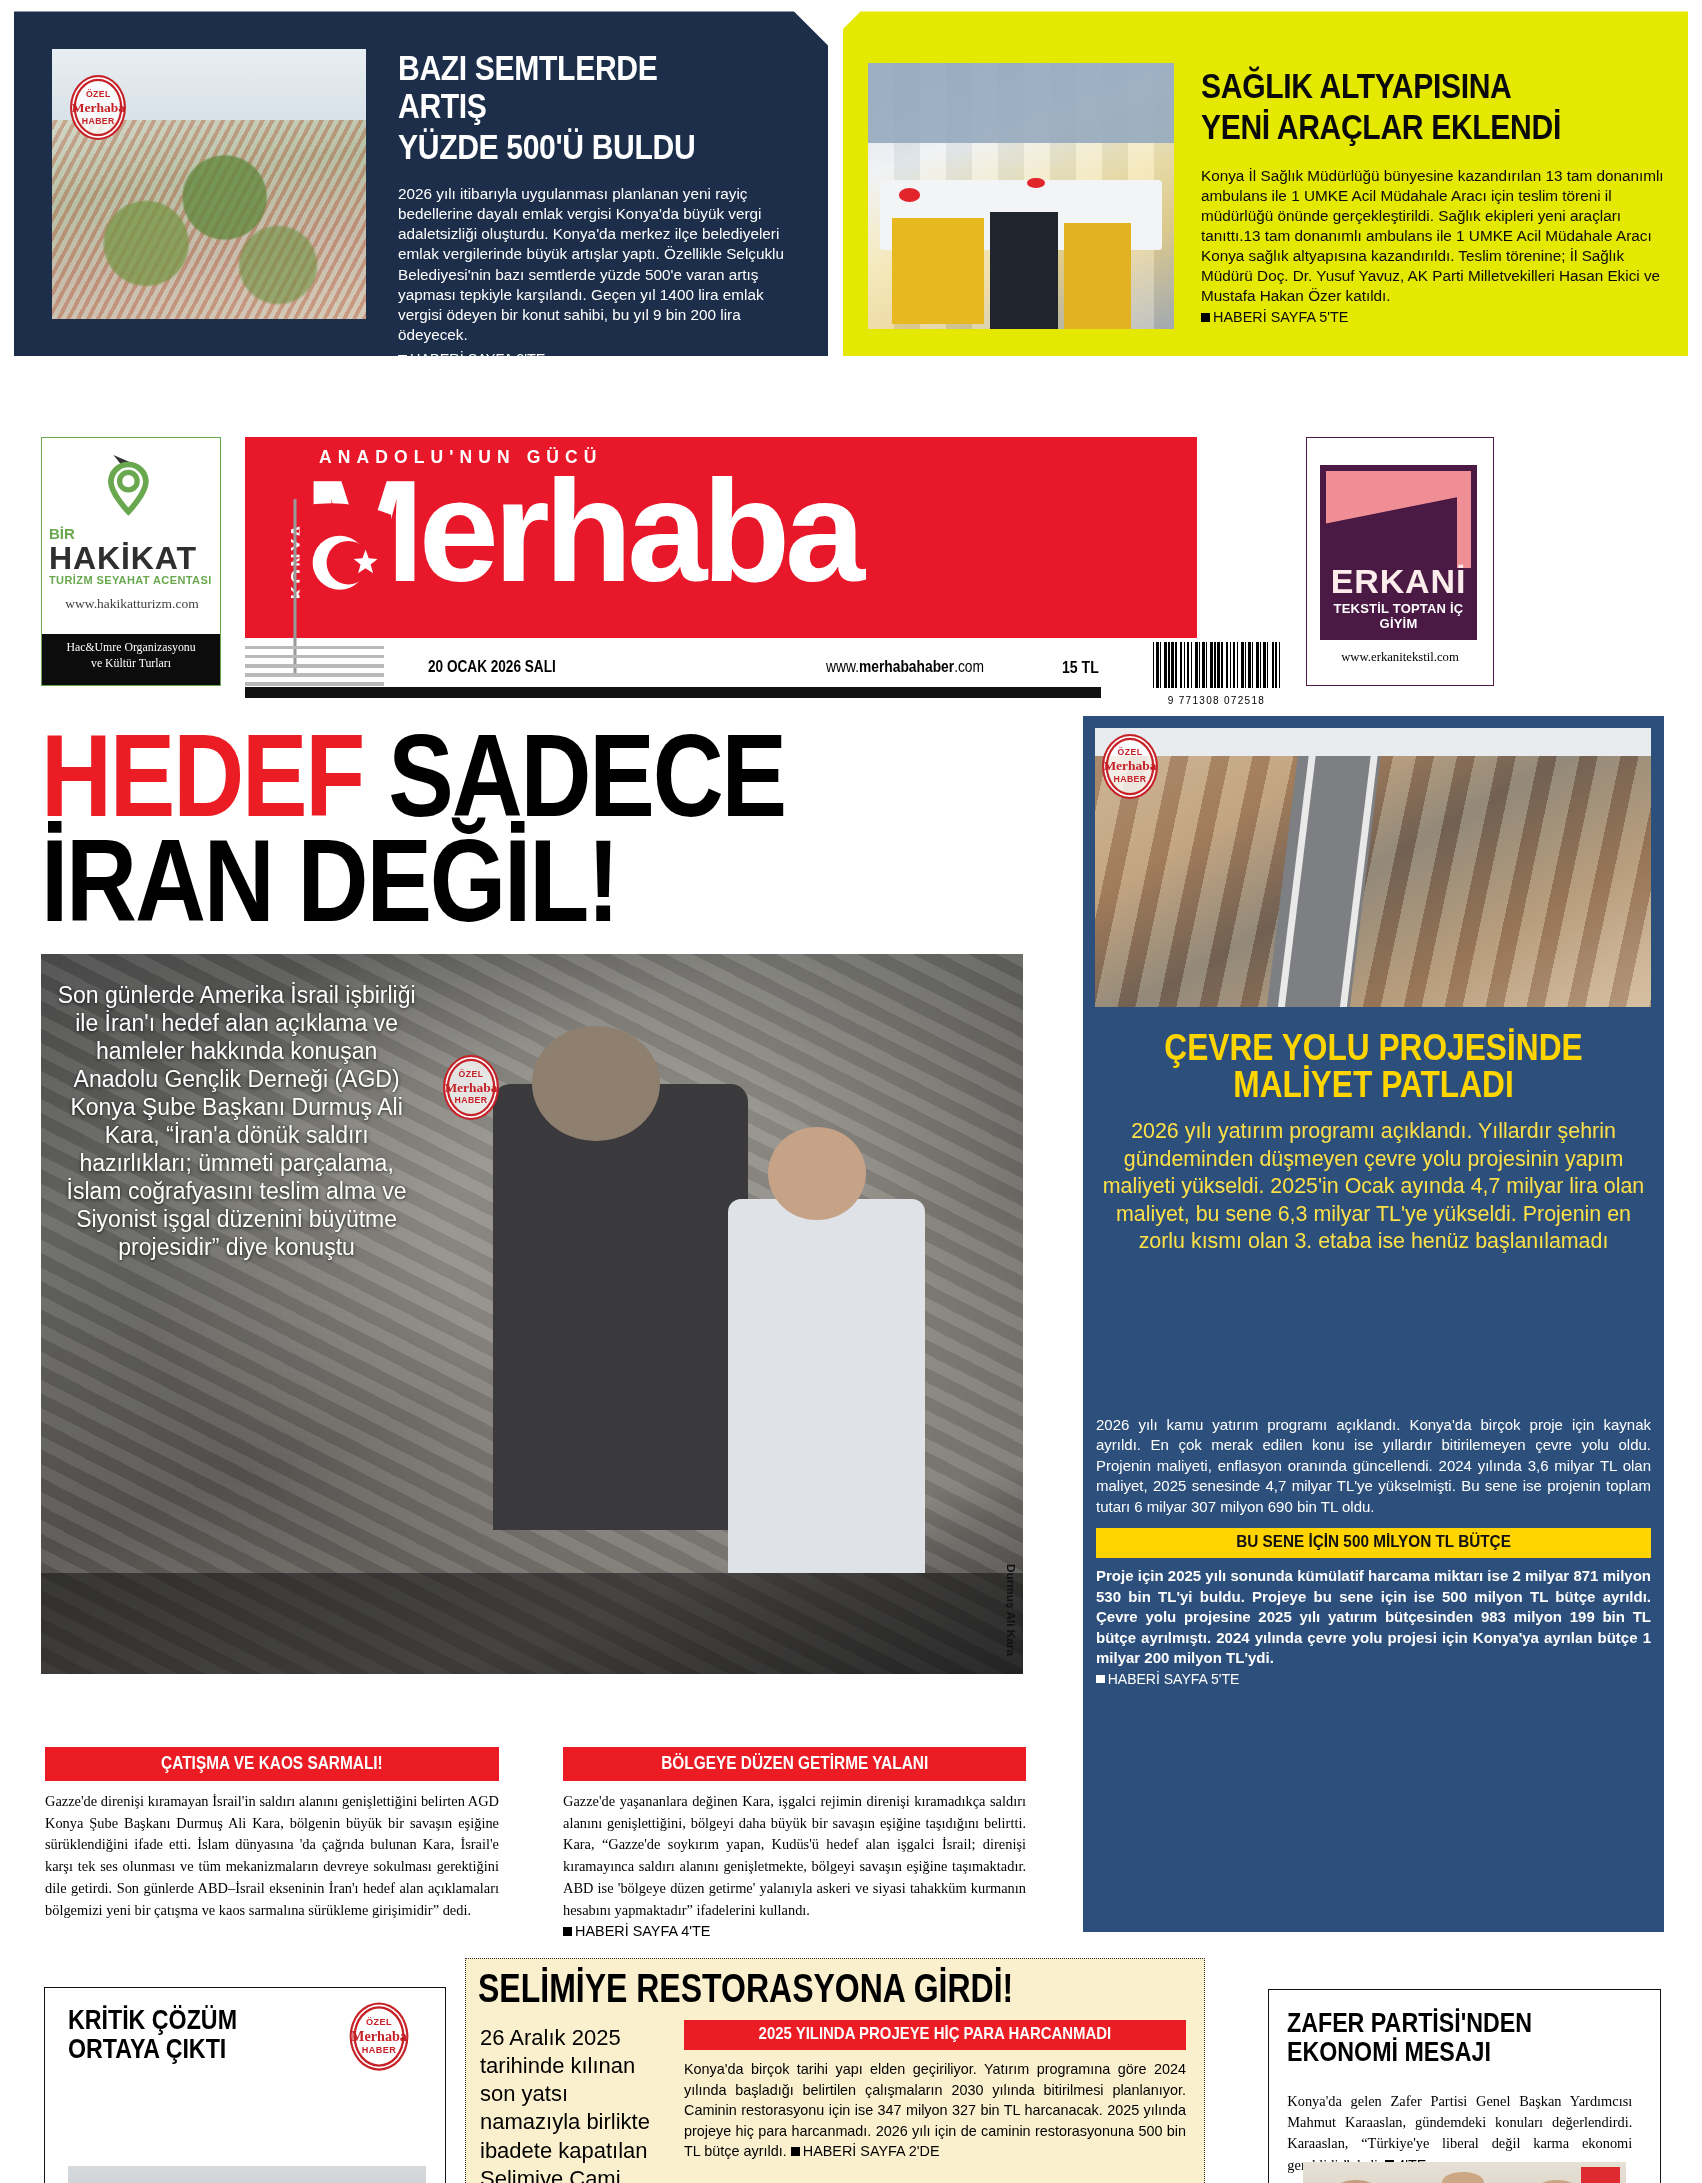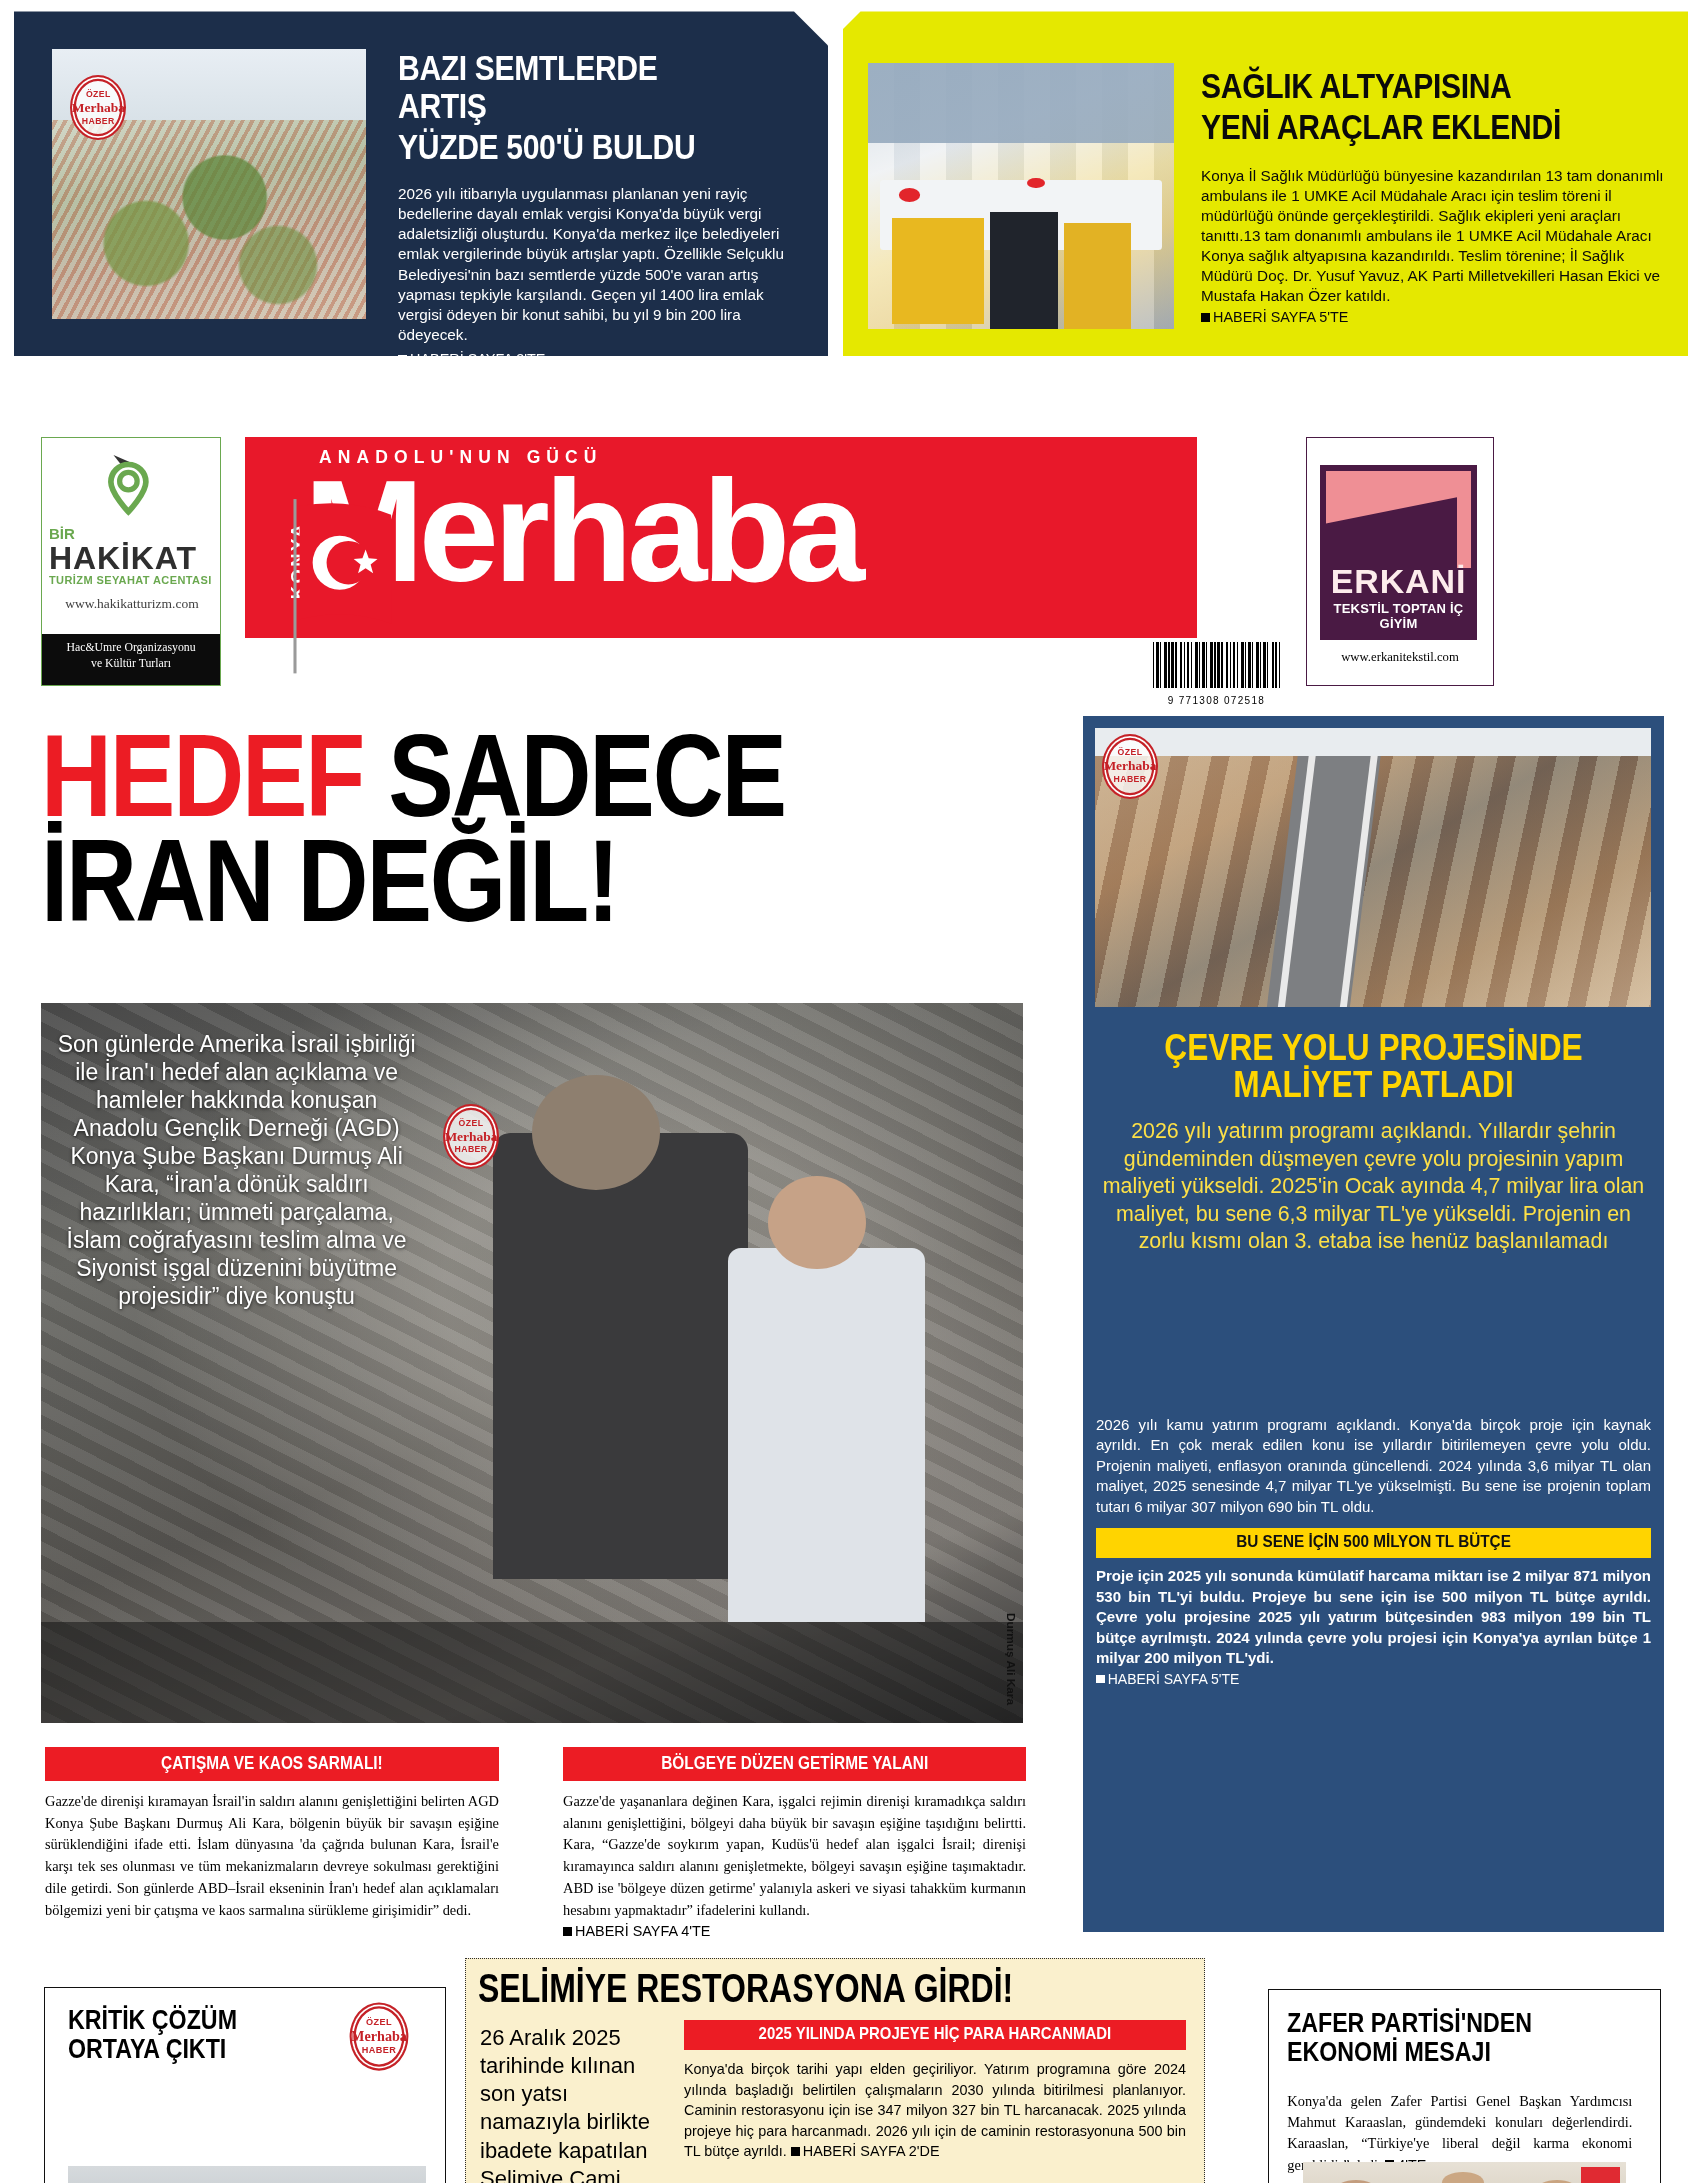--- a/index.html
+++ b/index.html
@@ -209,6 +209,19 @@
     </svg>
   </div>
 
+  <div class="abs mast-meta">
+    <div class="rule-stack">
+        <div></div>
+        <div></div>
+        <div></div>
+        <div></div>
+        <div></div>
+      </div>
+    <div class="mast-date">20 OCAK 2026 SALI</div>
+    <div class="mast-url">www.<b>merhabahaber</b>.com</div>
+    <div class="mast-price">15 TL</div>
+    <div class="mast-black"></div>
+  </div>
 
   <div class="abs barcode">
     <div class="bars"></div>

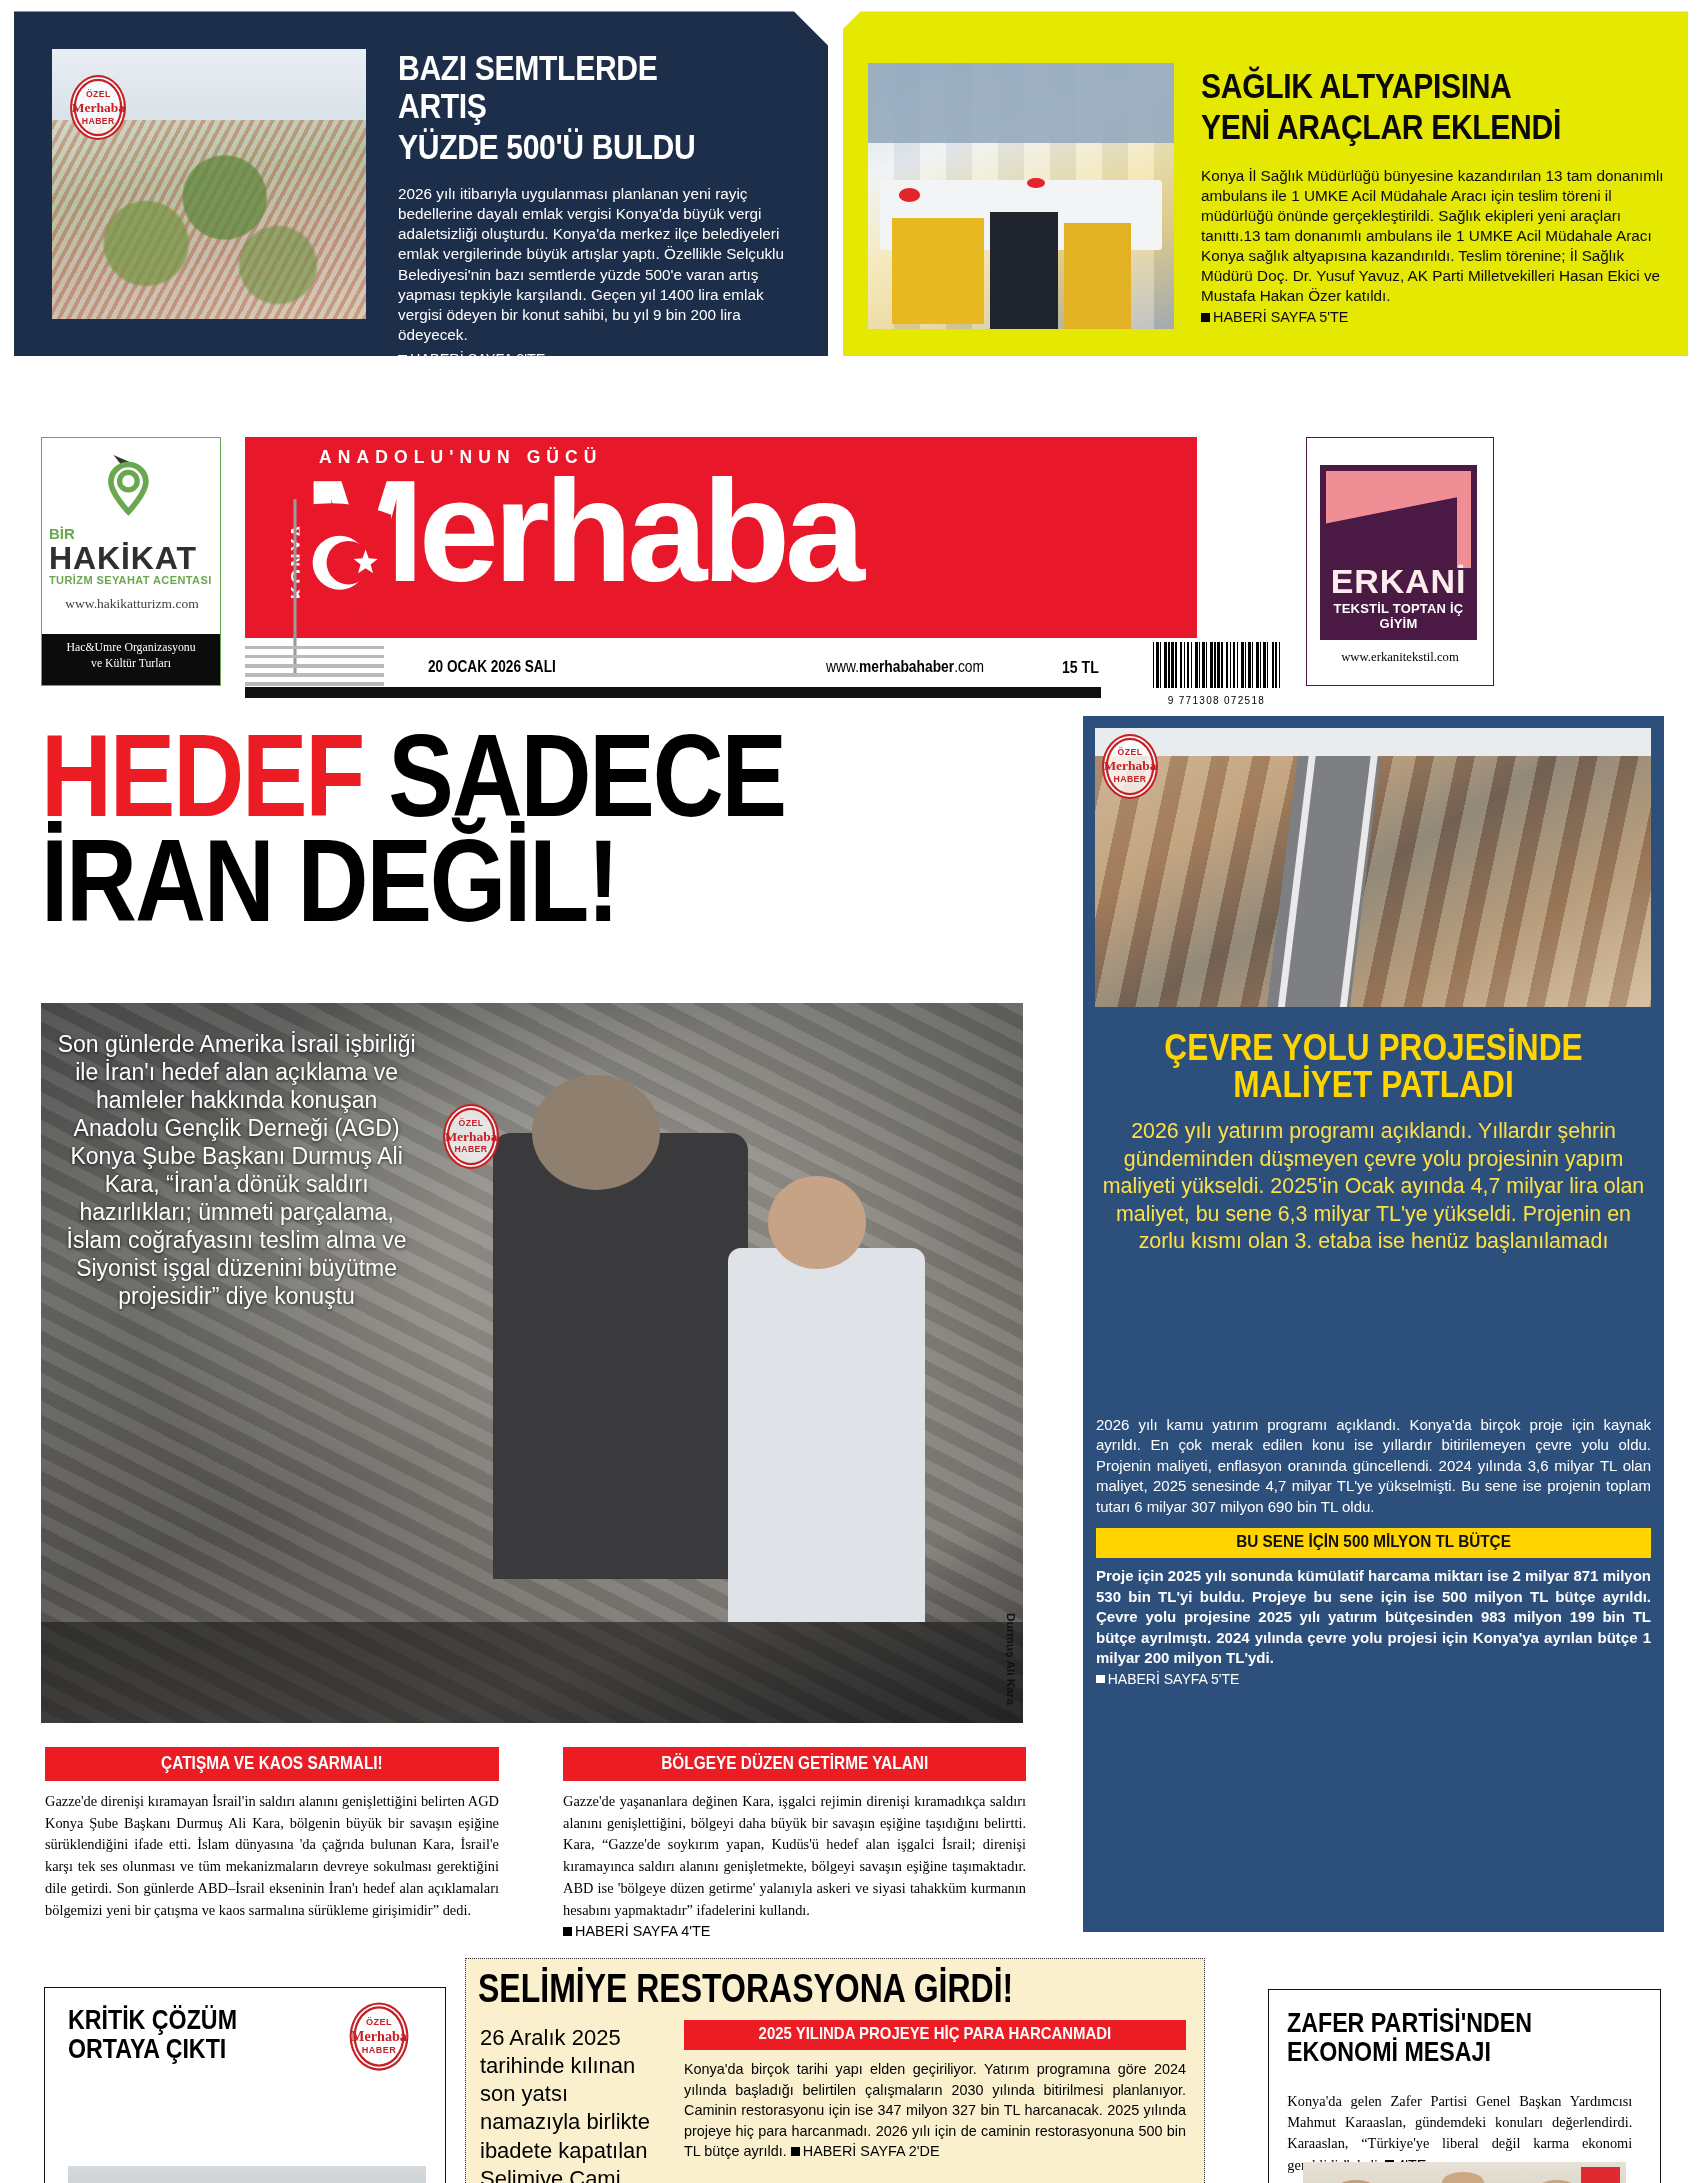--- a/index.html
+++ b/index.html
@@ -90,7 +90,7 @@
   .mainhead .red { color:#ec1c24; }
 
   
-  .mainphoto { left:41px; top:1003px; width:982px; height:720px;
+  .mainphoto { left:41px; top:954px; width:982px; height:720px;
      background:linear-gradient(160deg,#4d4d4d 0%, #6a6a66 25%, #585652 55%, #7a7671 80%, #3b3b3b 100%); overflow:hidden; }
   .quote { position:absolute; left:16.6px; top:27px; width:358px; color:#fff;
      font-size:23px; line-height:1.22; text-align:center; text-shadow:0 0.9px 3.5px rgba(0,0,0,.8); }

